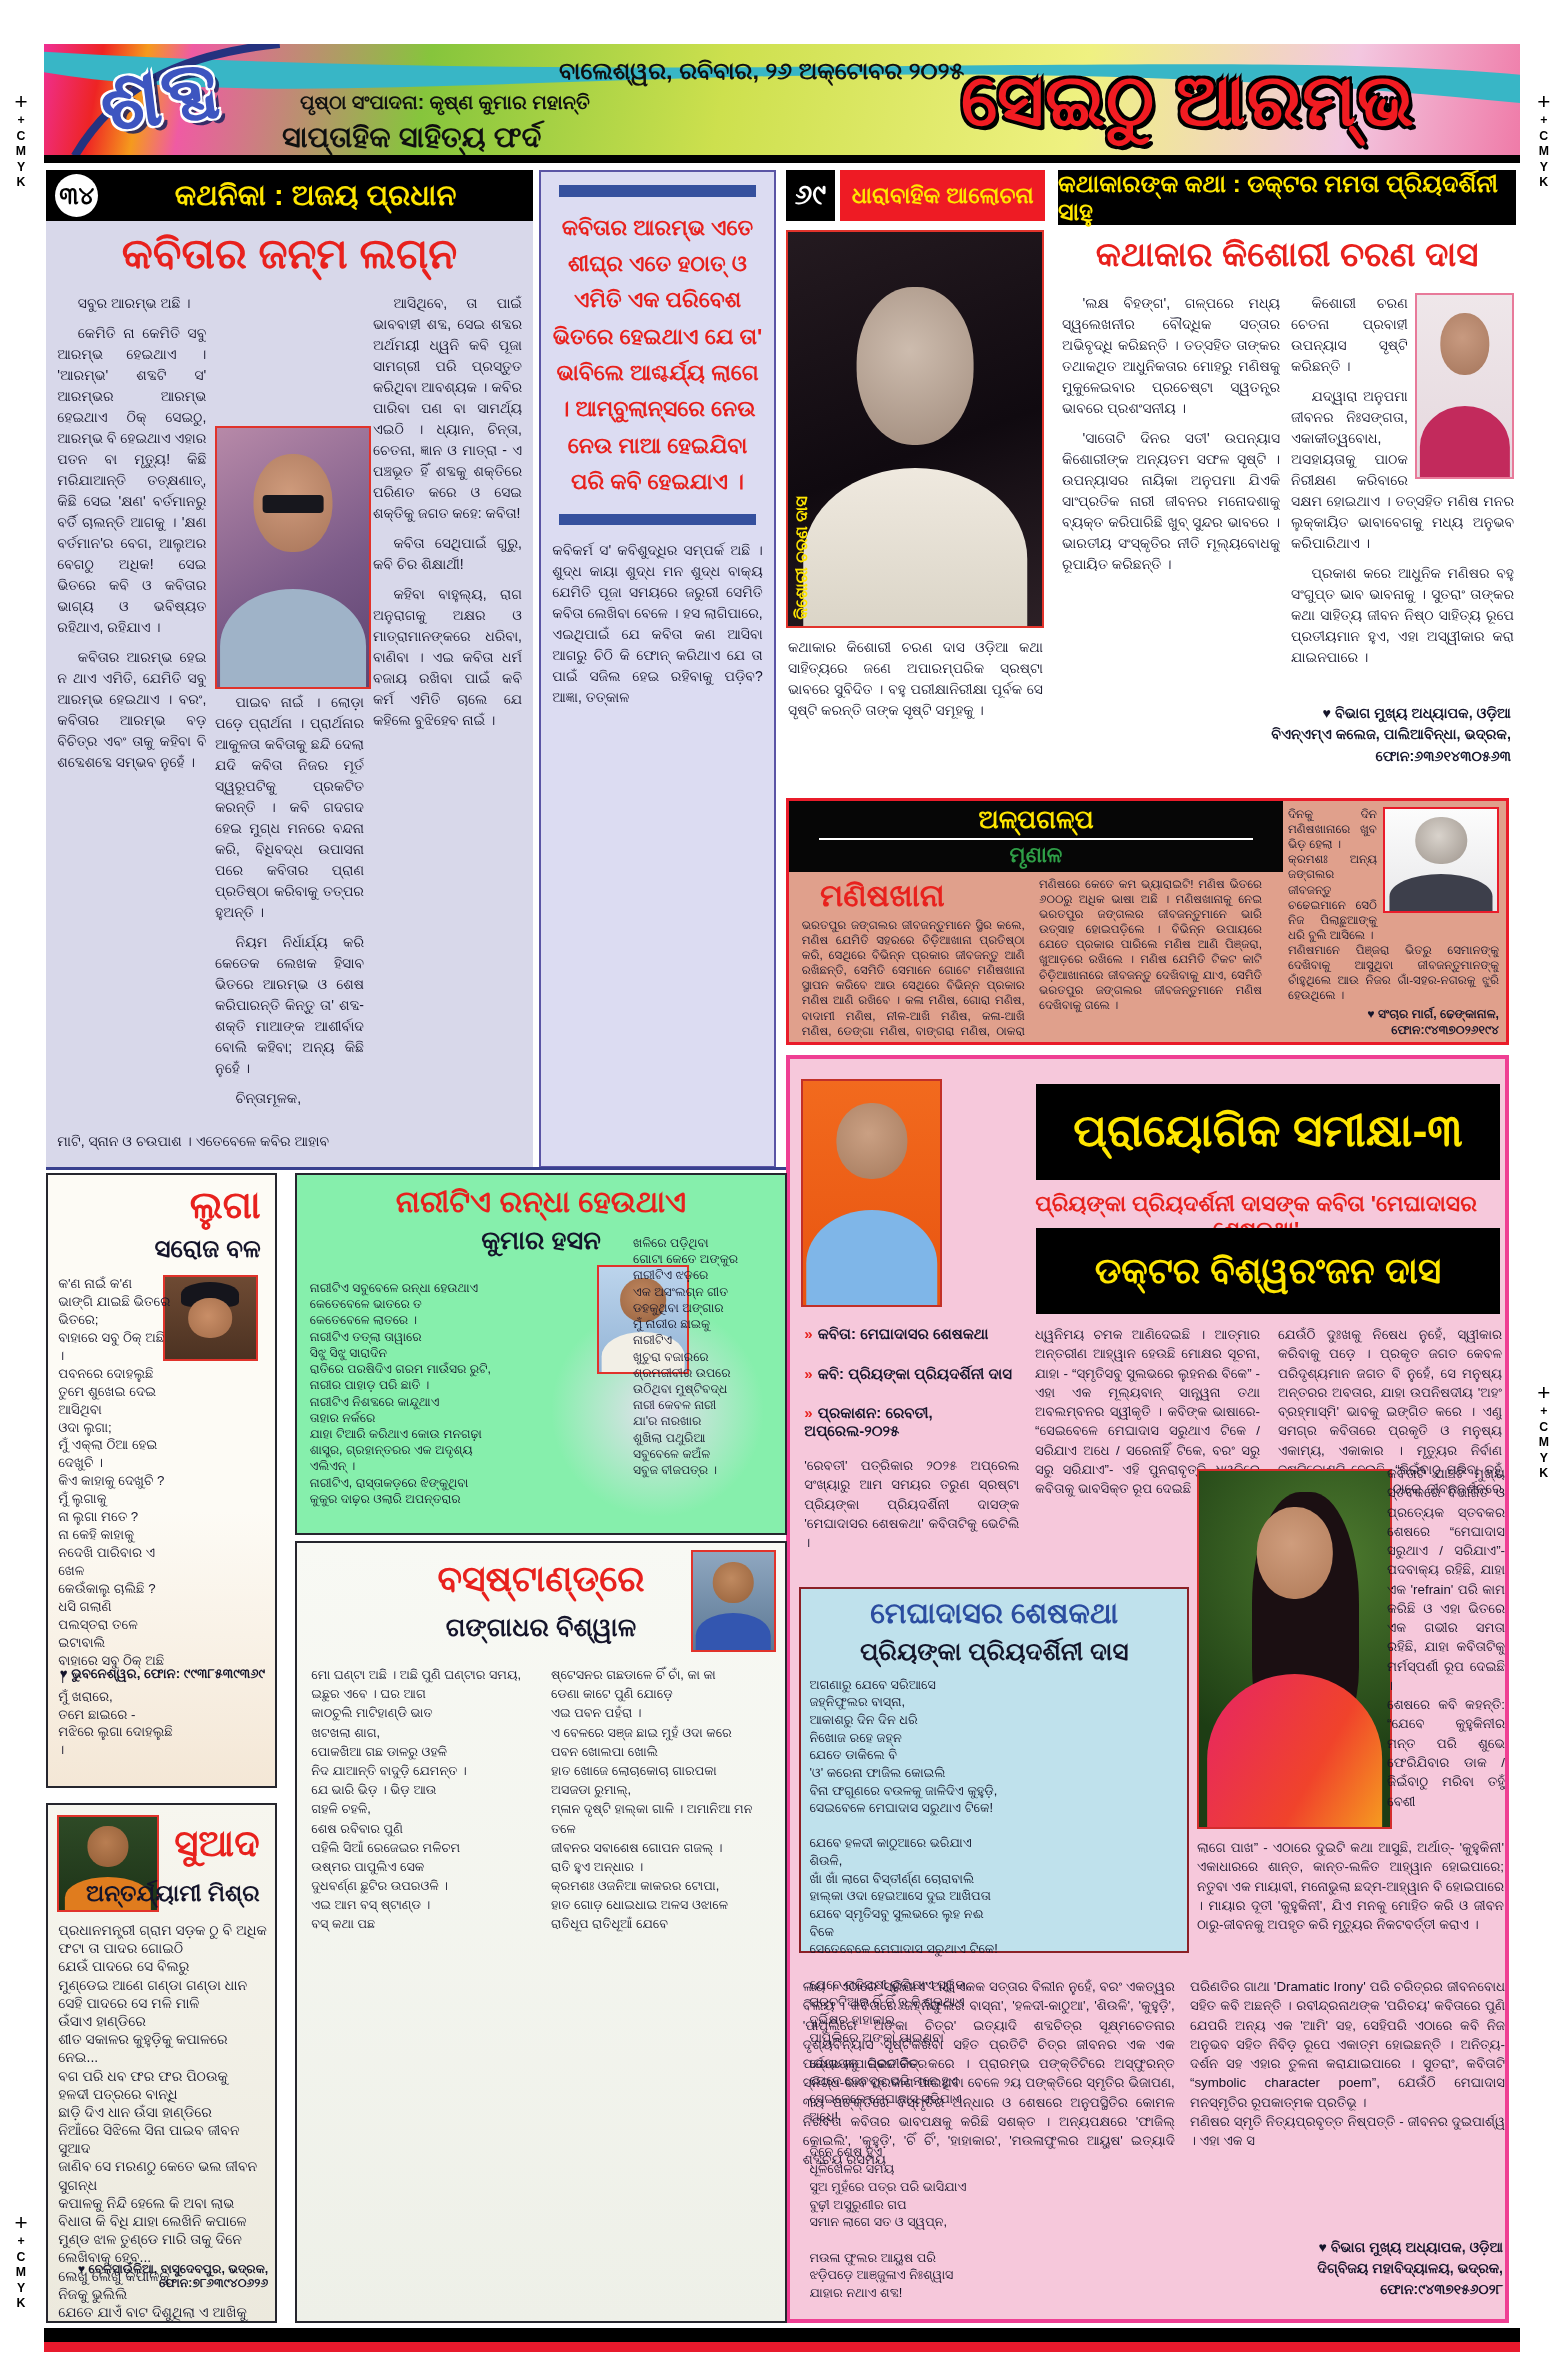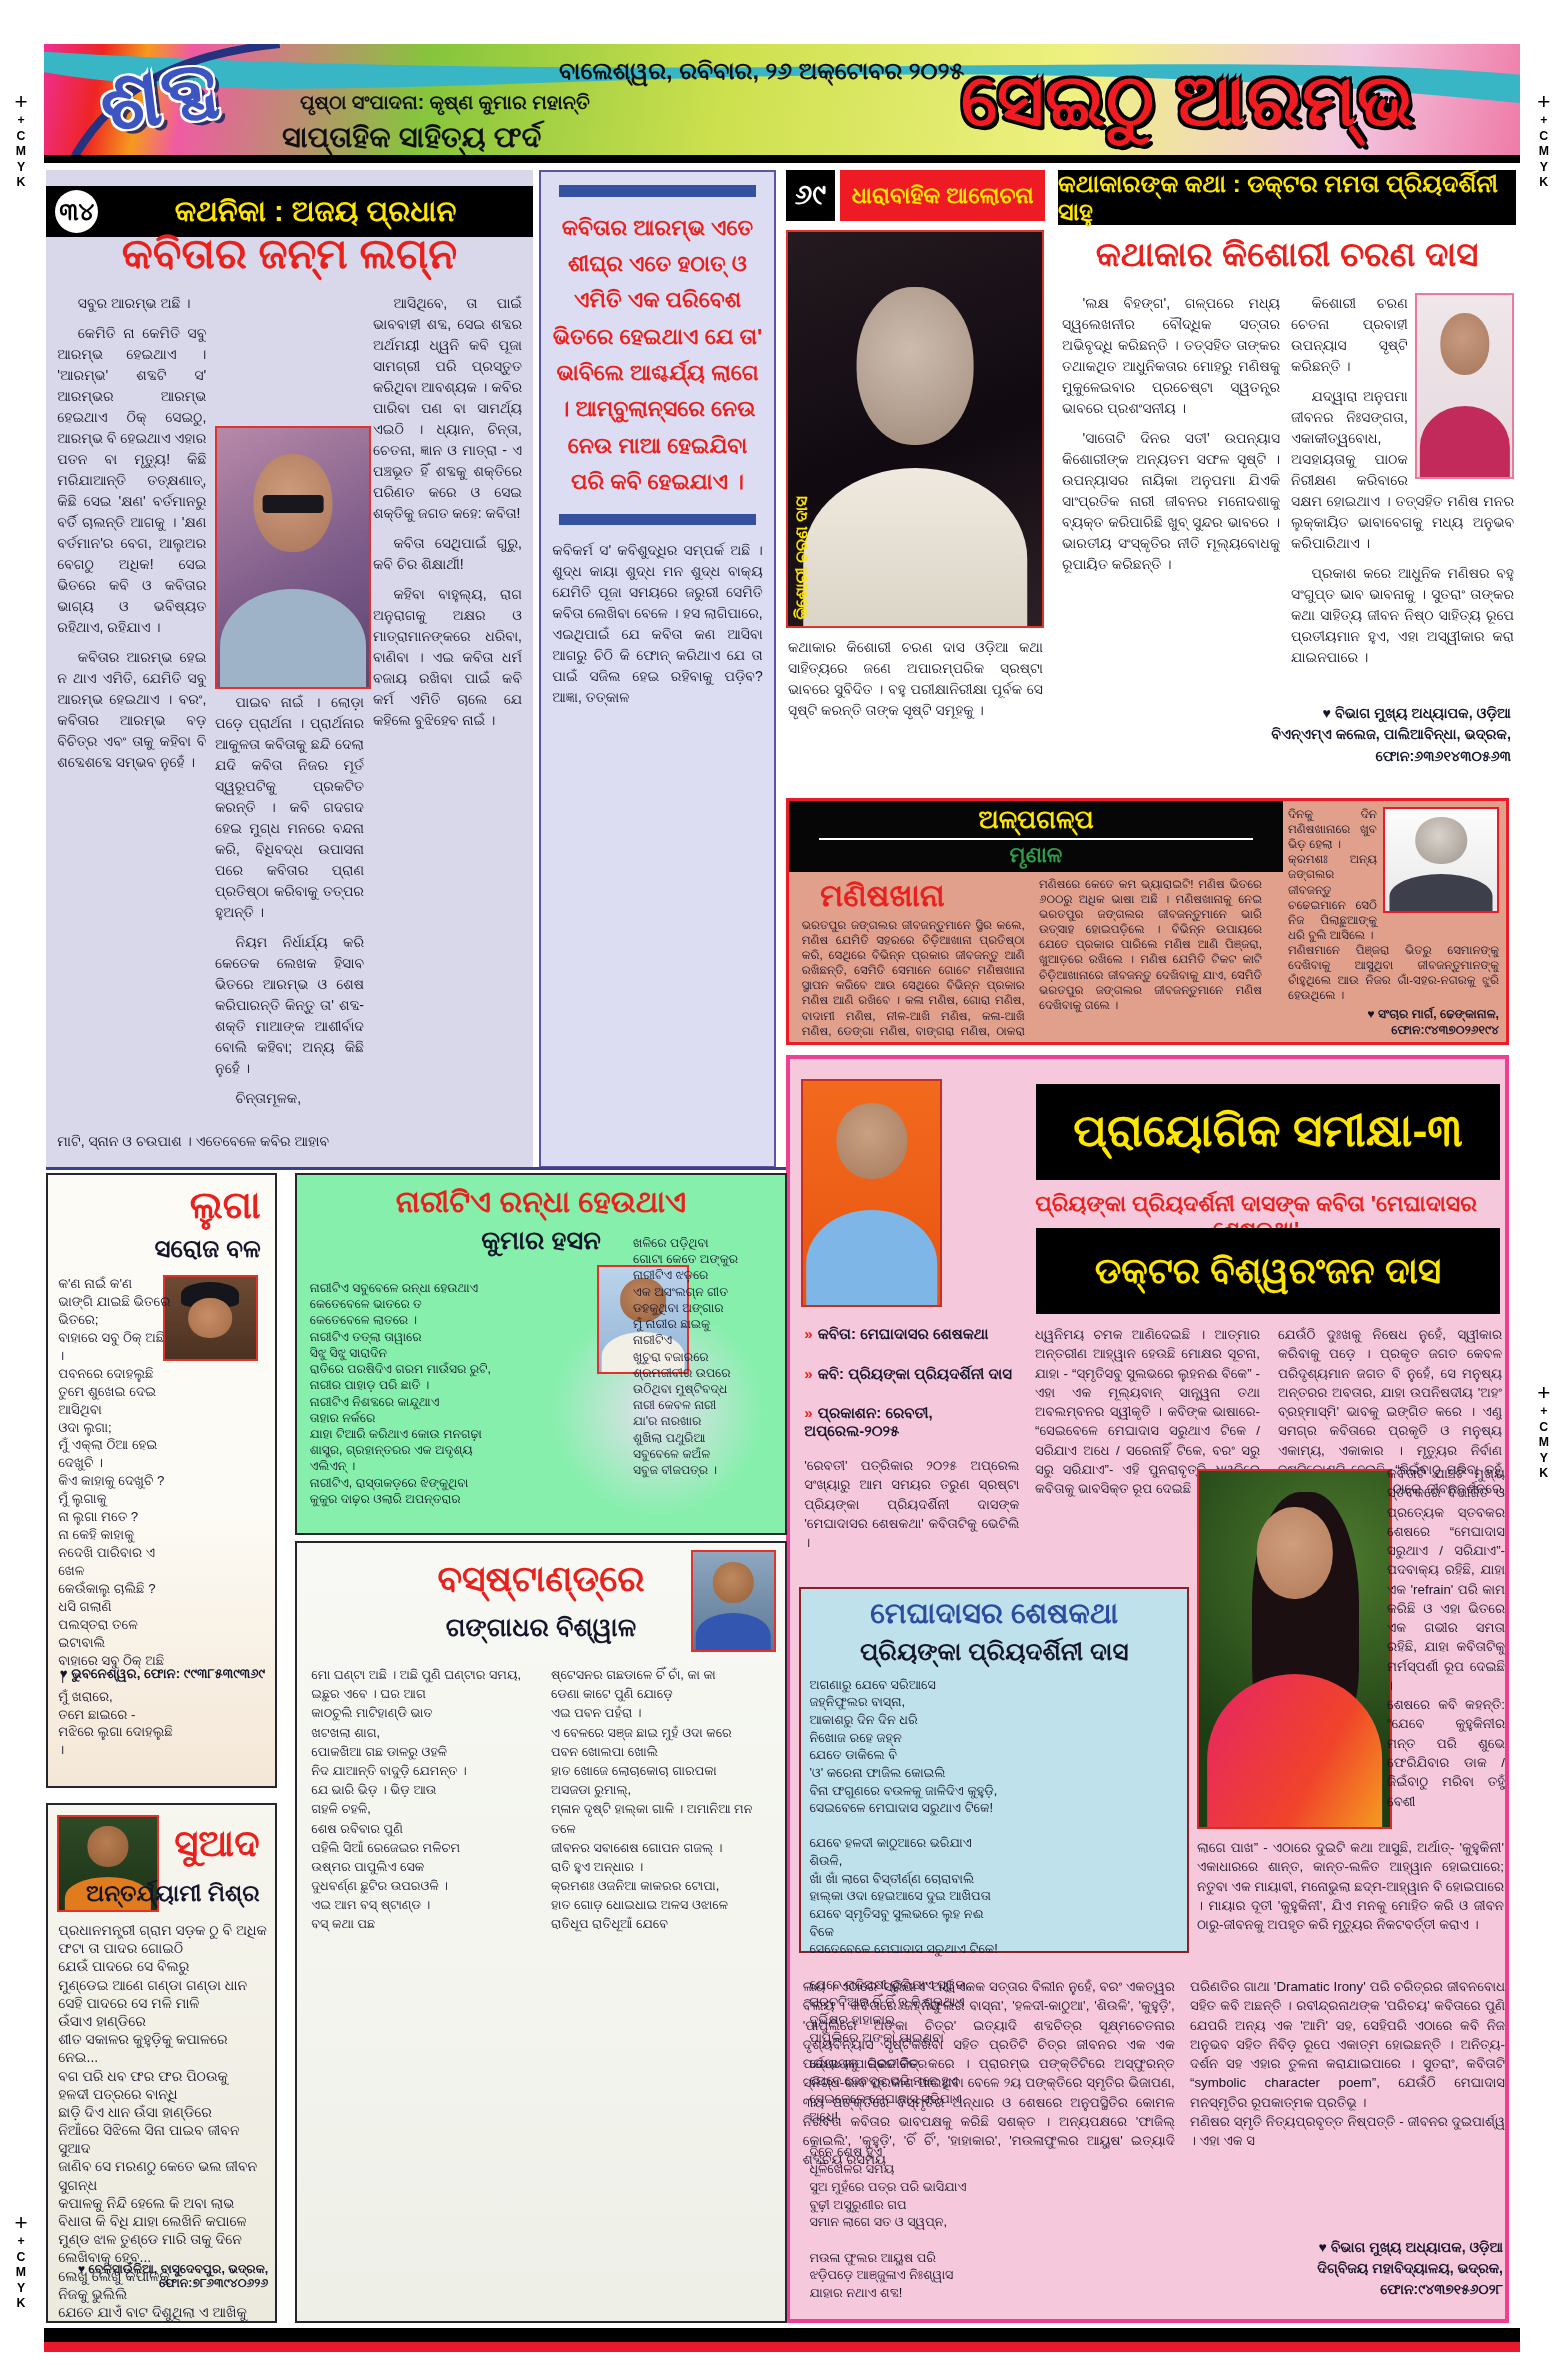--- a/index.html
+++ b/index.html
@@ -29,7 +29,7 @@
 
   
   #article1{left:46px;top:170px;width:487px;height:998px;background:#d8d8ea;}
-  #a1-header{position:absolute;left:0;top:0;width:100%;height:51px;background:#000;display:flex;align-items:center;margin-top:16px;}
+  #a1-header{position:absolute;left:0;top:0;width:100%;height:51px;background:#000;display:flex;align-items:center;}
   #a1-circle{width:43px;height:43px;border-radius:50%;background:#fff;color:#000;font-size:24.6px;font-weight:bold;
     display:flex;align-items:center;justify-content:center;margin-left:9.2px;}
   #a1-kicker{flex:1;text-align:center;color:#ffe600;font-size:29px;font-weight:bold;}

